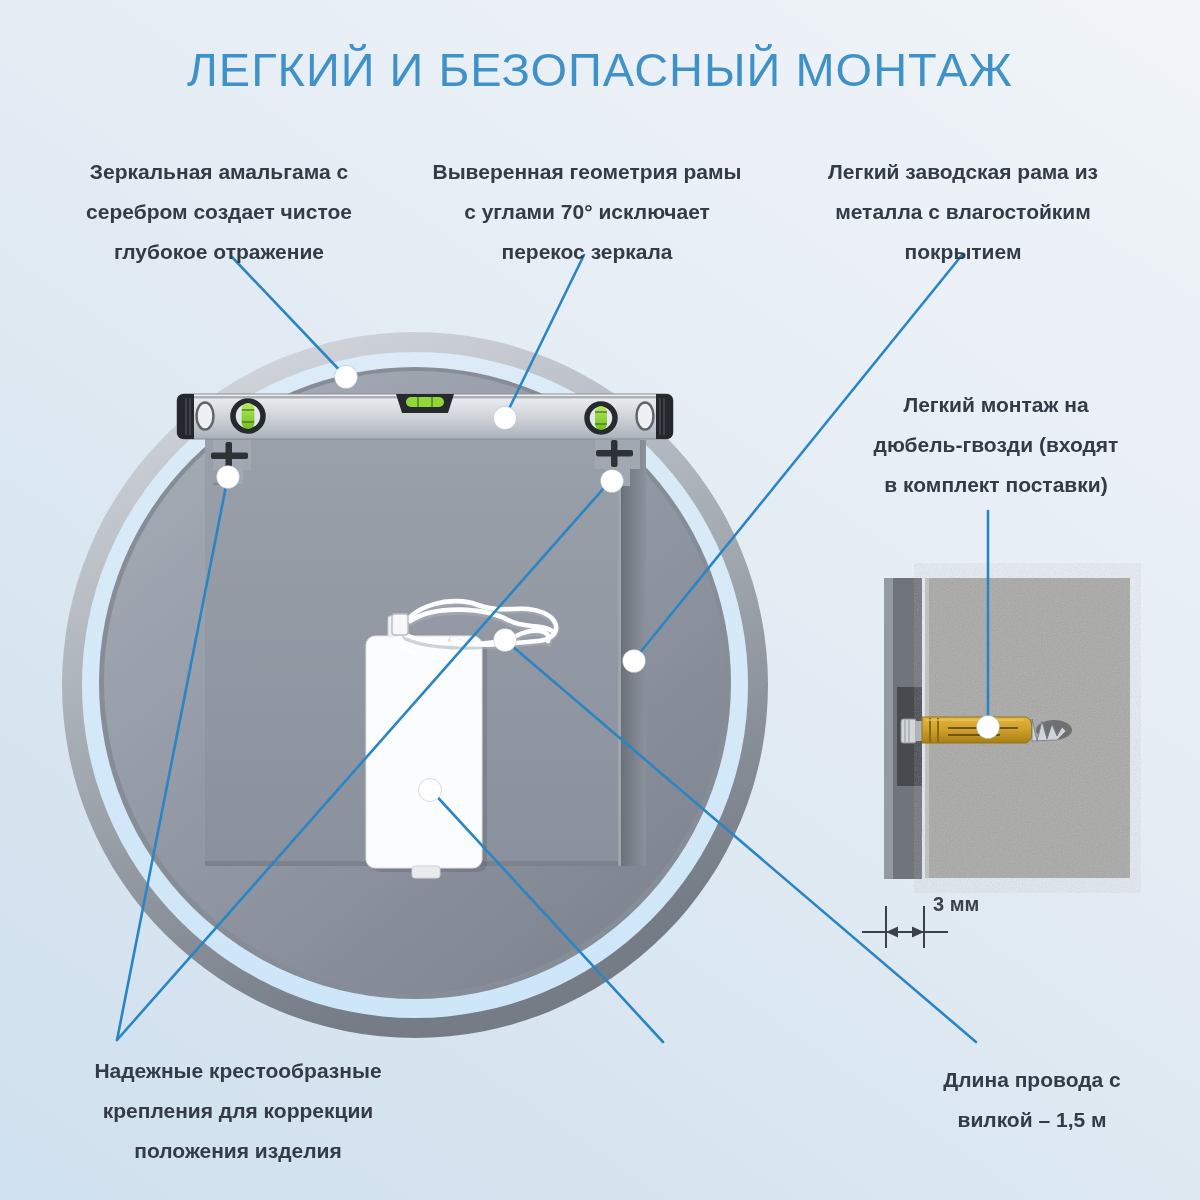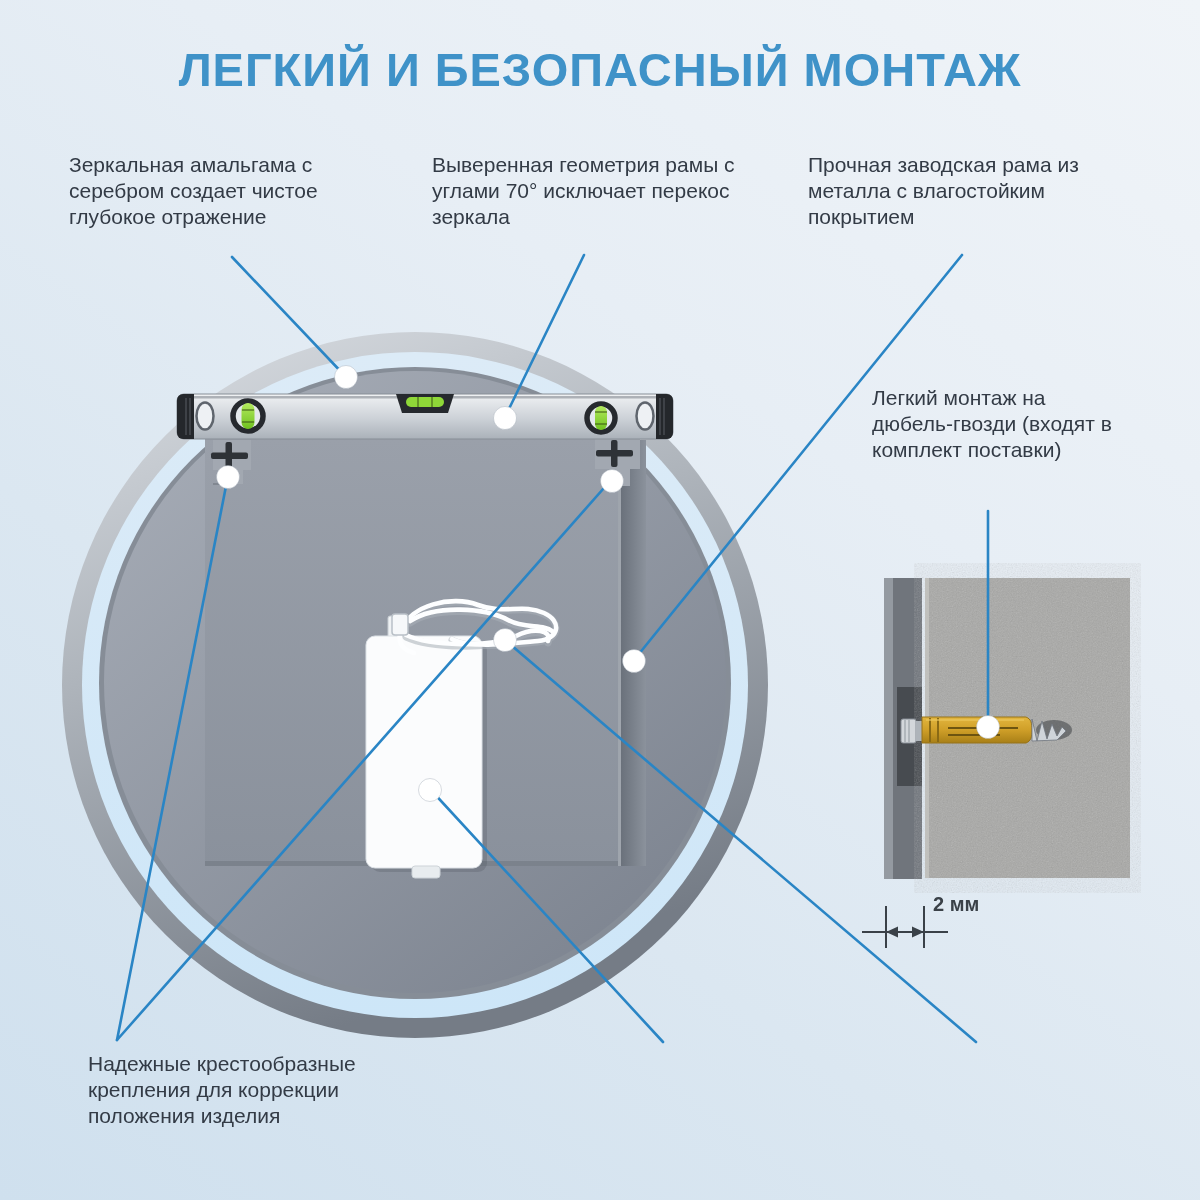--- a/index.html
+++ b/index.html
@@ -10,7 +10,7 @@
   }
   .title{
     position:absolute;left:0;right:0;top:42px;text-align:center;
-    font-size:47px;font-weight:700;letter-spacing:1px;color:#3f92c8;
+    font-size:47px;font-weight:400;letter-spacing:1px;color:#3f92c8;
   }
   .note{
     position:absolute;font-size:21px;line-height:26px;

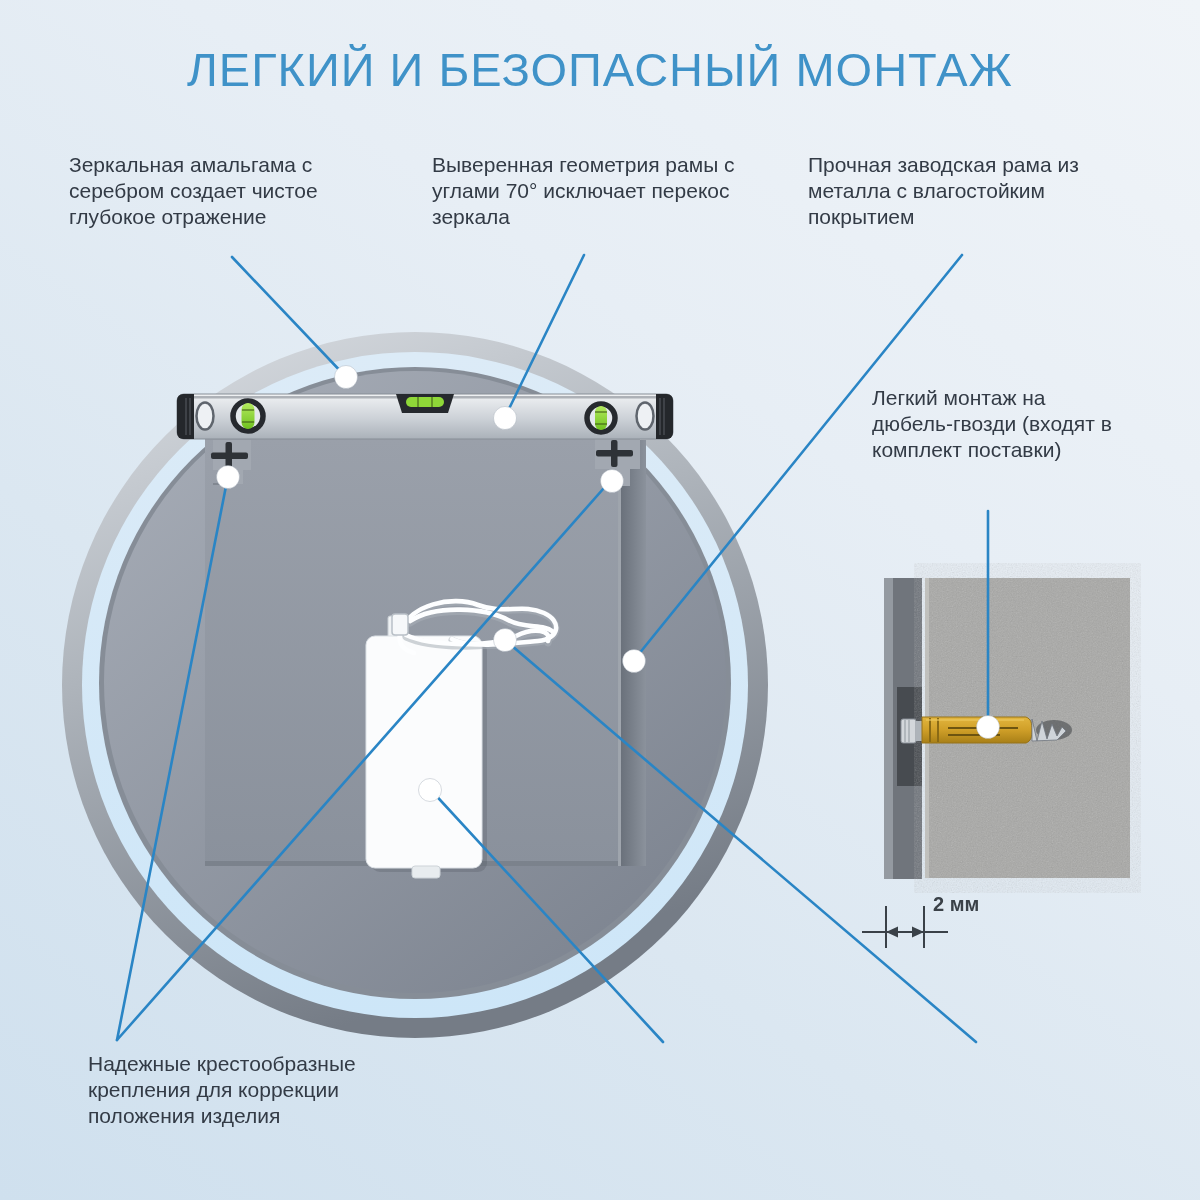--- a/index.html
+++ b/index.html
@@ -13,8 +13,8 @@
     font-size:47px;font-weight:400;letter-spacing:1px;color:#3f92c8;
   }
   .note{
-    position:absolute;font-size:21px;line-height:26px;
-    font-weight:400;color:#333b46;z-index:2;
+    position:absolute;text-align:center;font-size:21px;line-height:40px;
+    font-weight:700;color:#333b46;z-index:2;
   }
   .n-tl{left:69px;top:152px;width:300px;}
   .n-tm{left:432px;top:152px;width:310px;}

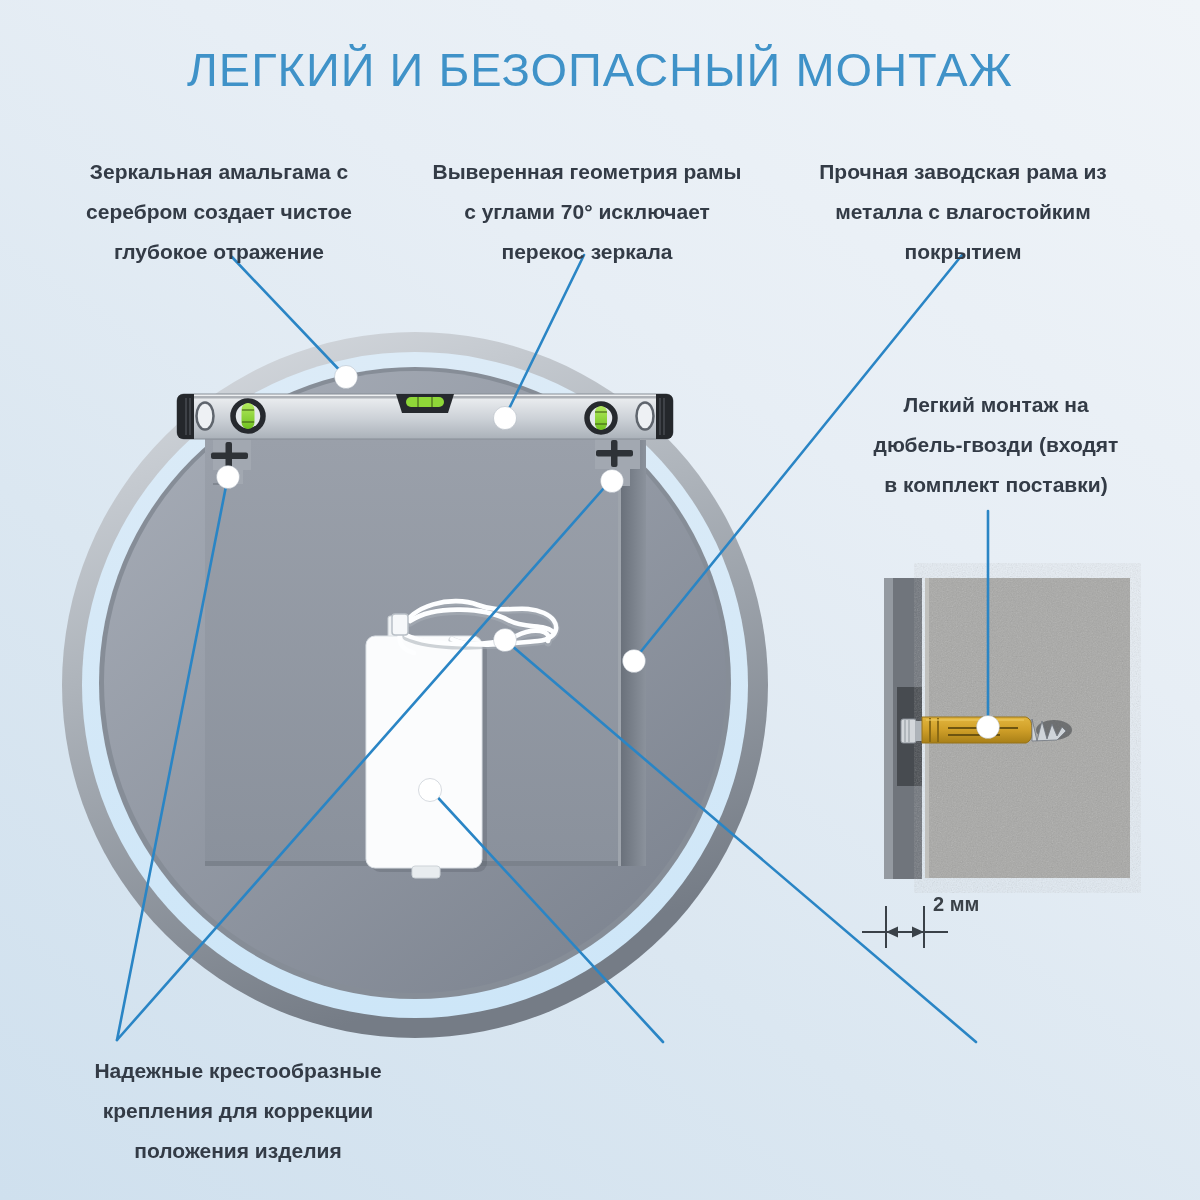--- a/index.html
+++ b/index.html
@@ -38,7 +38,7 @@
 
   <div class="note n-tl">Зеркальная амальгама с серебром создает чистое глубокое отражение</div>
   <div class="note n-tm">Выверенная геометрия рамы с углами 70° исключает перекос зеркала</div>
-  <div class="note n-tr">Прочная заводская рама из металла с влагостойким покрытием</div>
+  <div class="note n-tr">Легкий заводская рама из металла с влагостойким покрытием</div>
   <div class="note n-rm">Легкий монтаж на дюбель-гвозди (входят в комплект поставки)</div>
   <div class="note n-bl">Надежные крестообразные крепления для коррекции положения изделия</div>
   <div class="dim-label">2 мм</div>

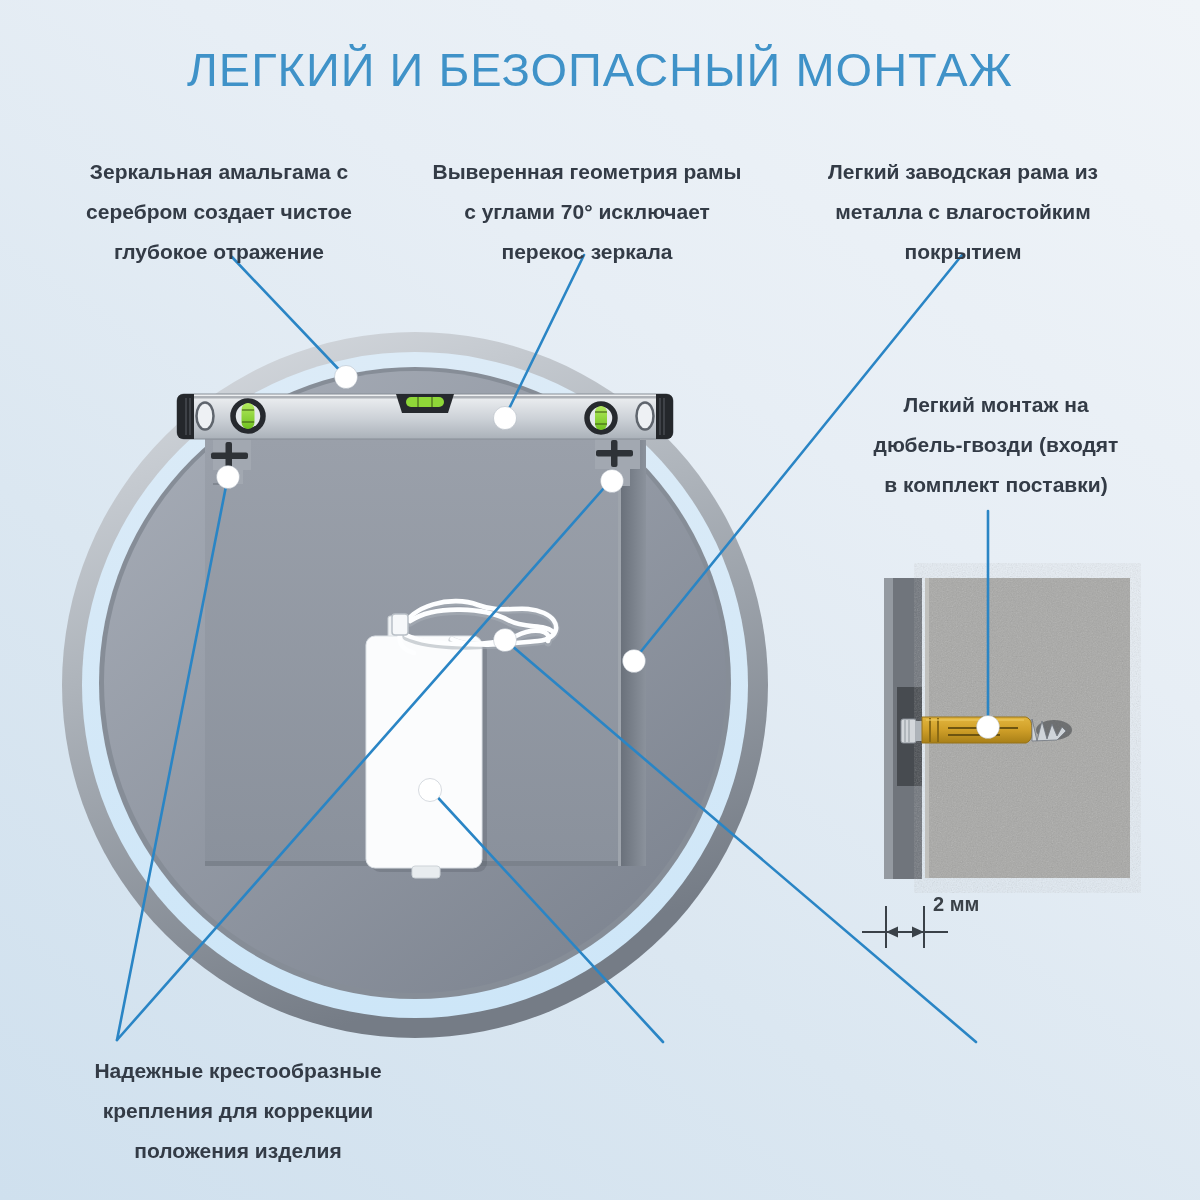--- a/index.html
+++ b/index.html
@@ -41,7 +41,7 @@
   <div class="note n-tr">Легкий заводская рама из металла с влагостойким покрытием</div>
   <div class="note n-rm">Легкий монтаж на дюбель-гвозди (входят в комплект поставки)</div>
   <div class="note n-bl">Надежные крестообразные крепления для коррекции положения изделия</div>
-  <div class="dim-label">2 мм</div>
+  <div class="dim-label">3 мм</div>
 
   <svg width="1200" height="1200" viewBox="0 0 1200 1200">
     <defs>

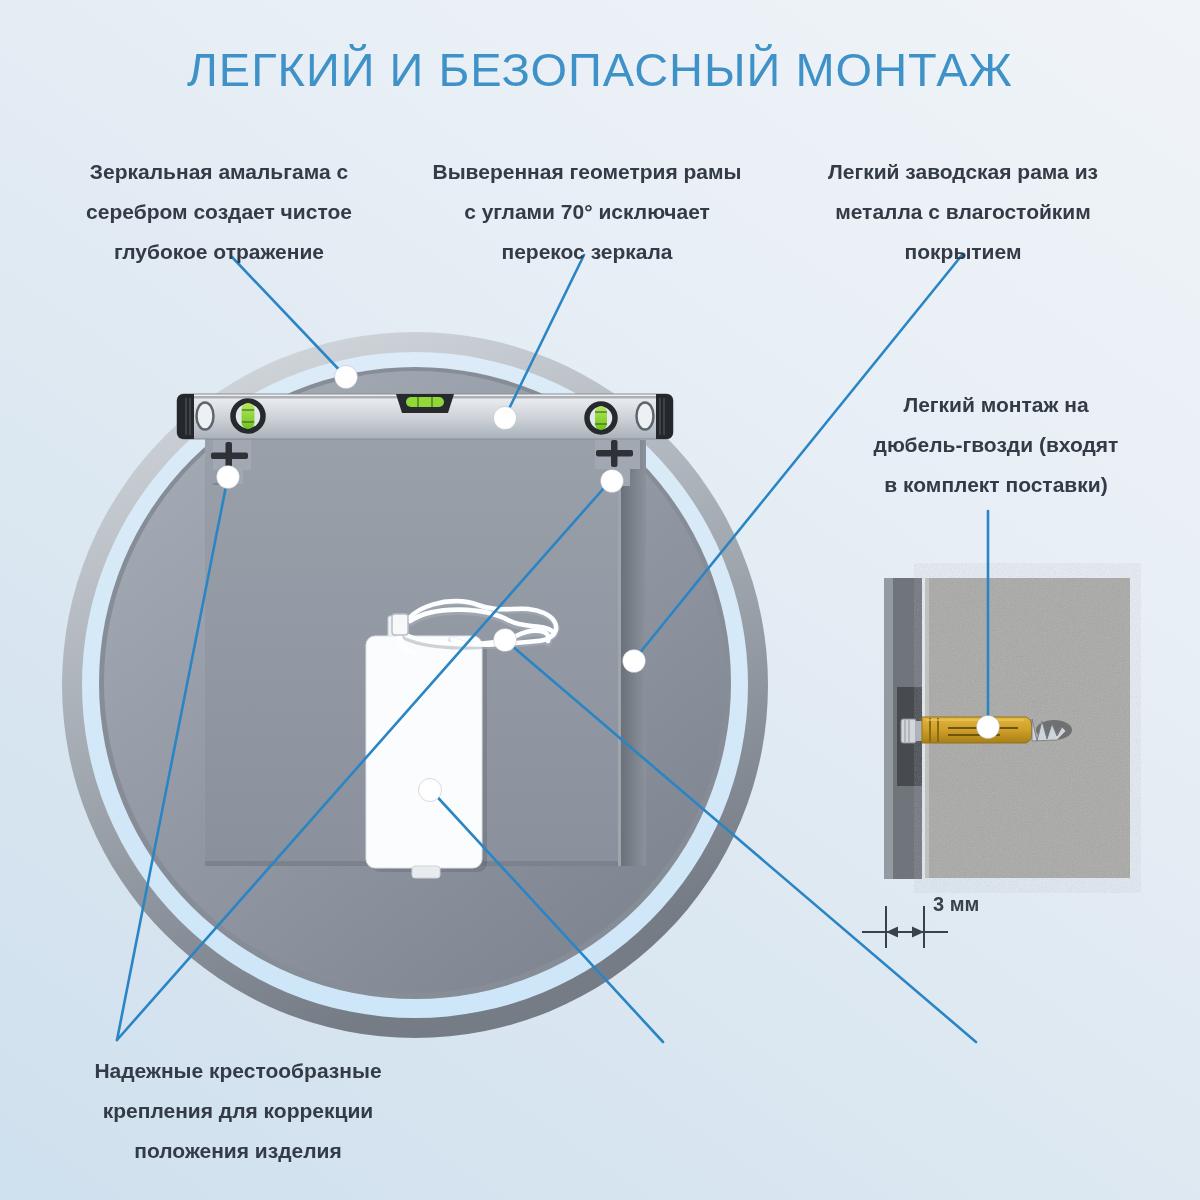--- a/index.html
+++ b/index.html
@@ -41,6 +41,7 @@
   <div class="note n-tr">Легкий заводская рама из металла с влагостойким покрытием</div>
   <div class="note n-rm">Легкий монтаж на дюбель-гвозди (входят в комплект поставки)</div>
   <div class="note n-bl">Надежные крестообразные крепления для коррекции положения изделия</div>
+  <div class="note n-br">Длина провода с вилкой – 1,5 м</div>
   <div class="dim-label">3 мм</div>
 
   <svg width="1200" height="1200" viewBox="0 0 1200 1200">

